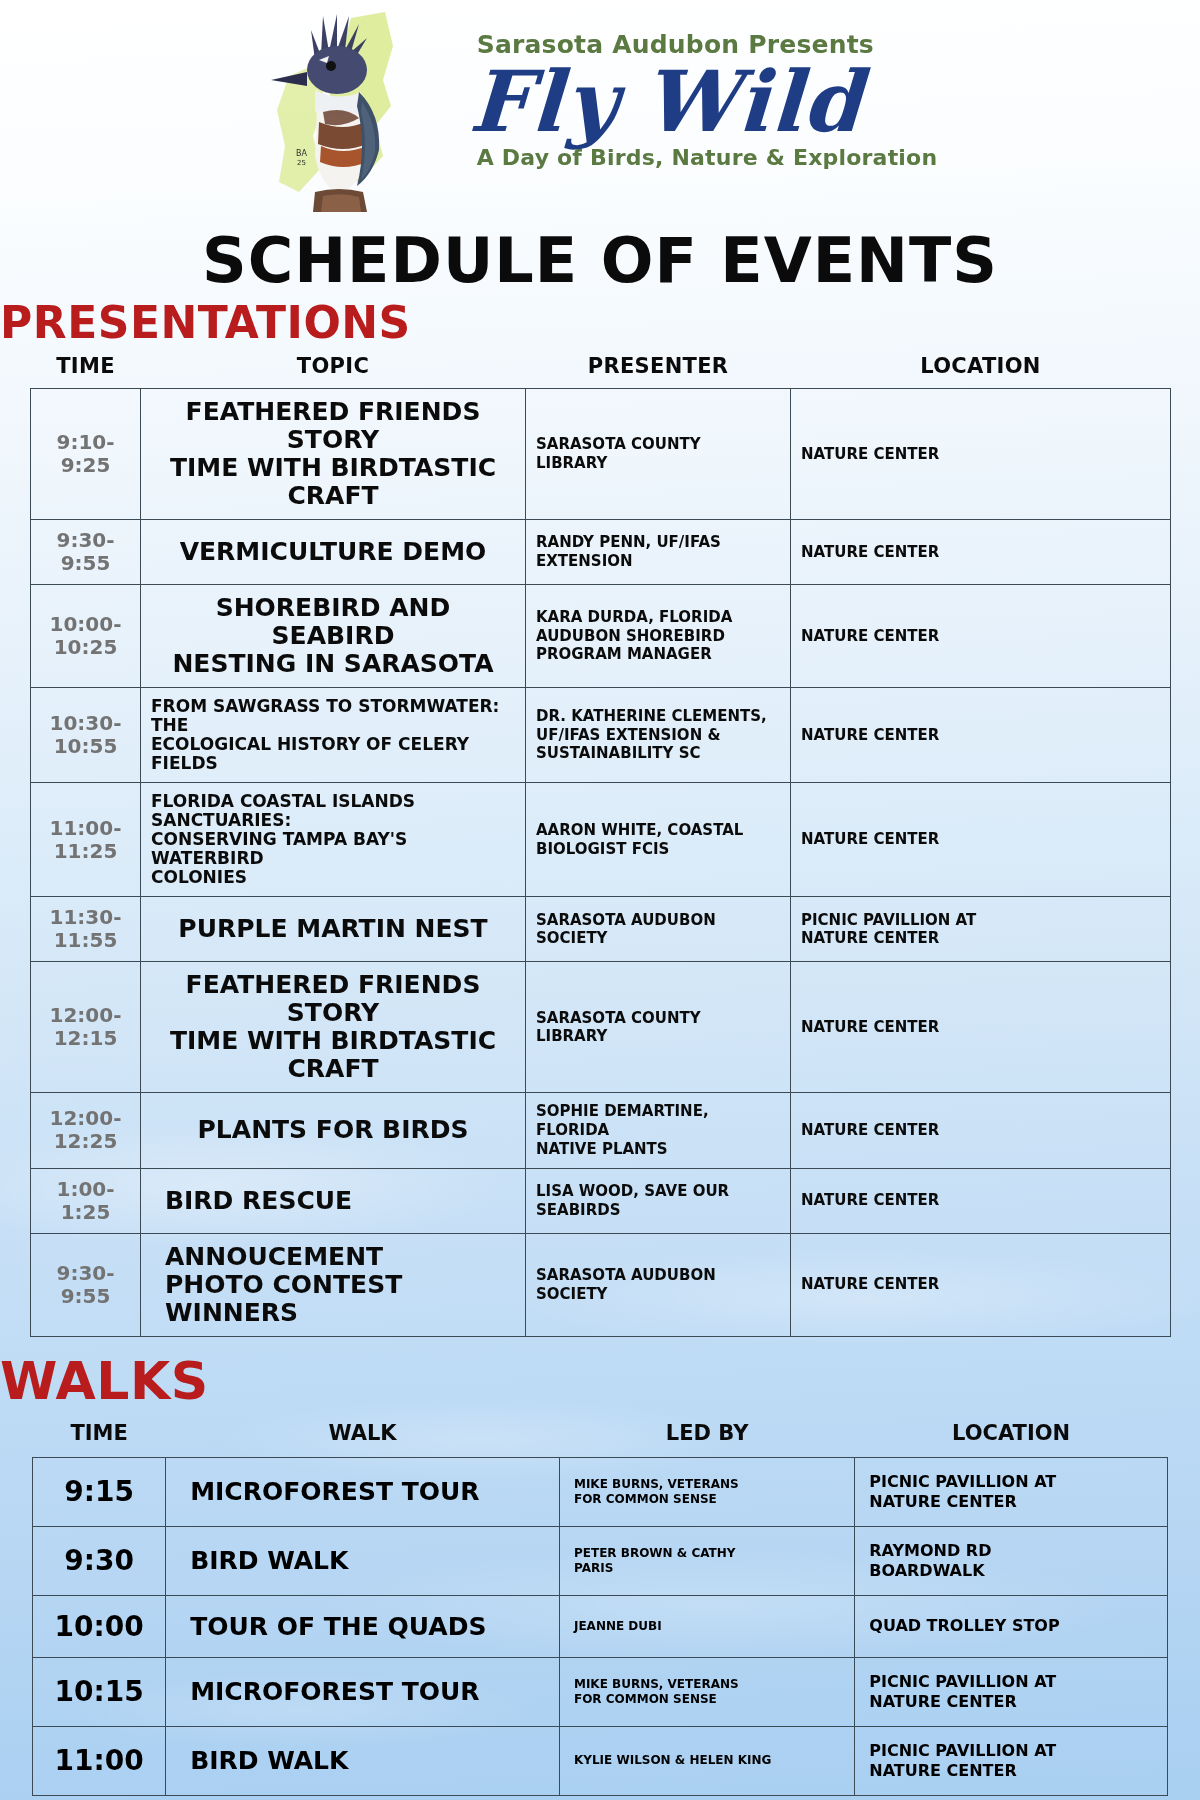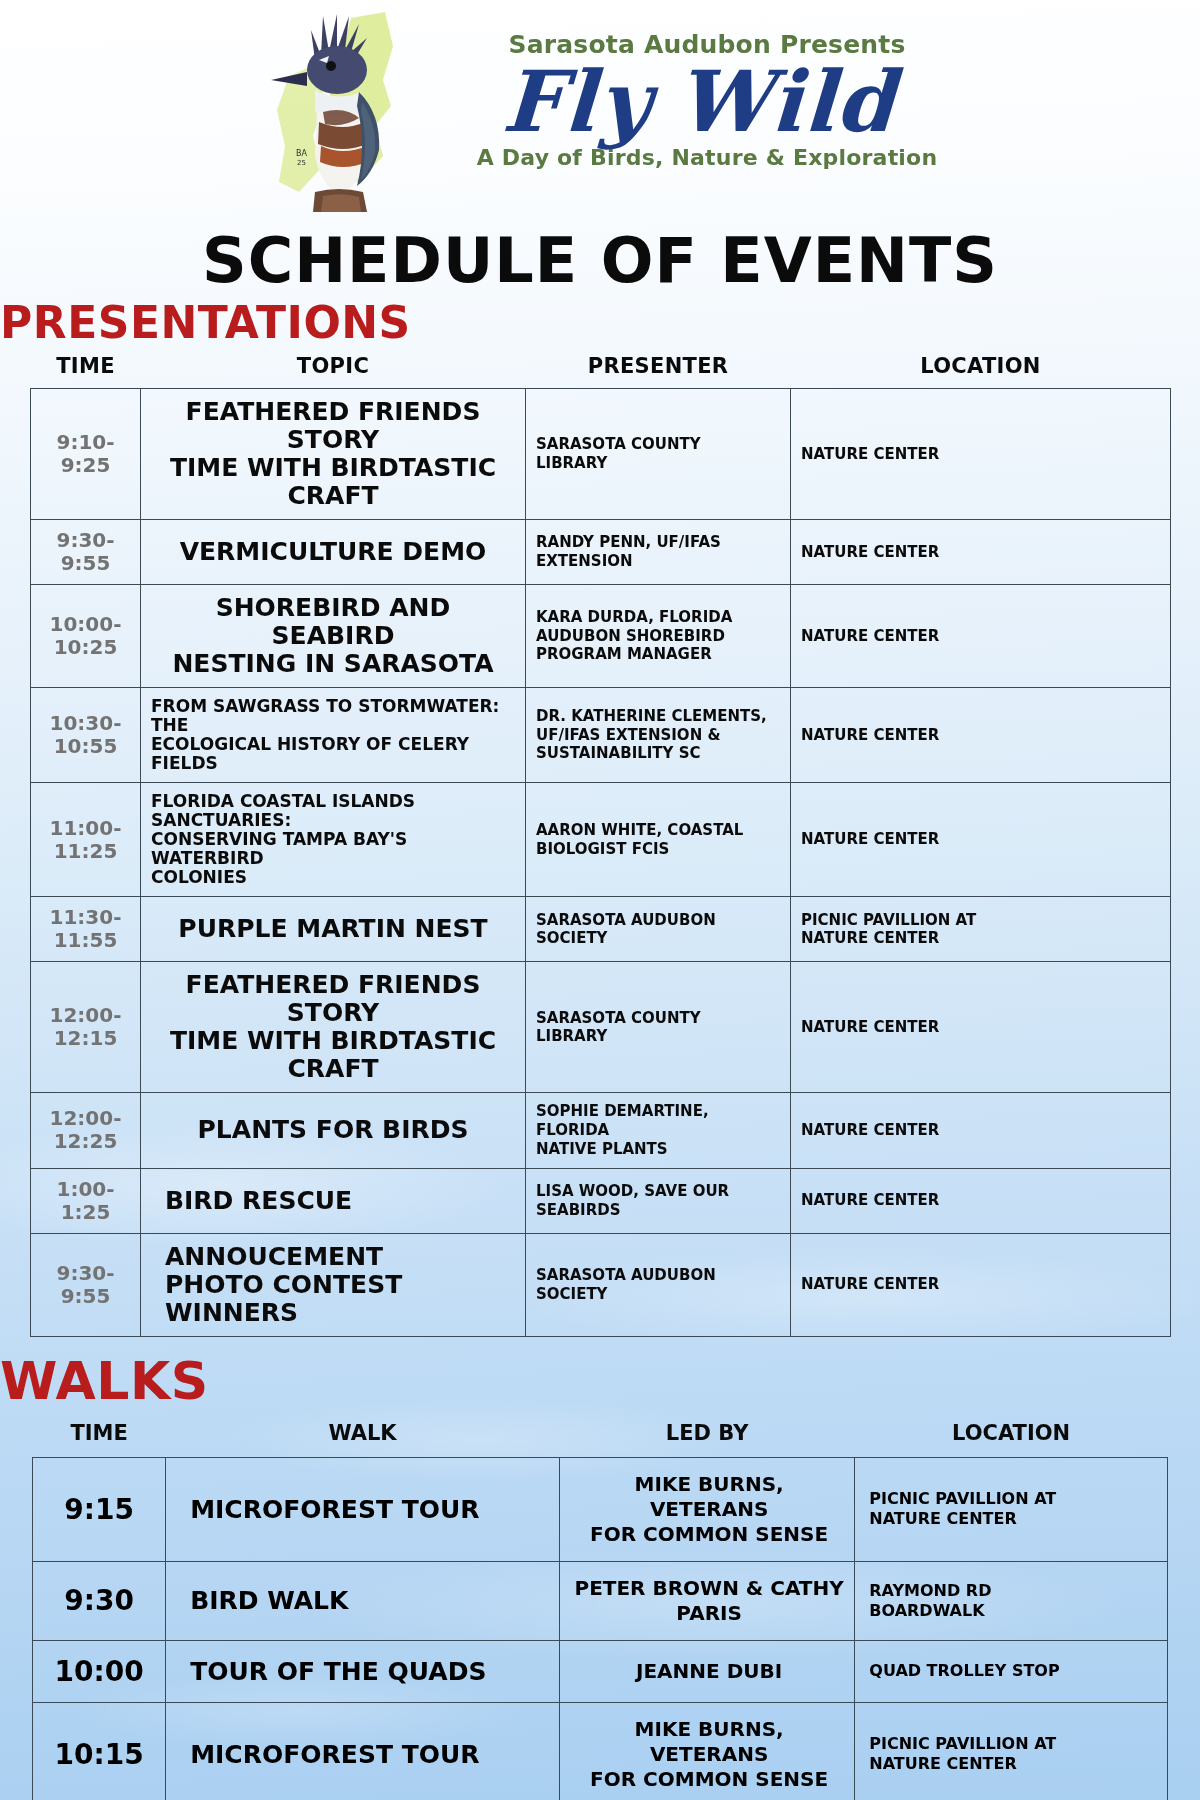--- a/index.html
+++ b/index.html
@@ -58,7 +58,6 @@
   .brand-block {
     display: flex;
     flex-direction: column;
-    align-items: center;
     padding-top: 24px;
   }
   .brand-presents {

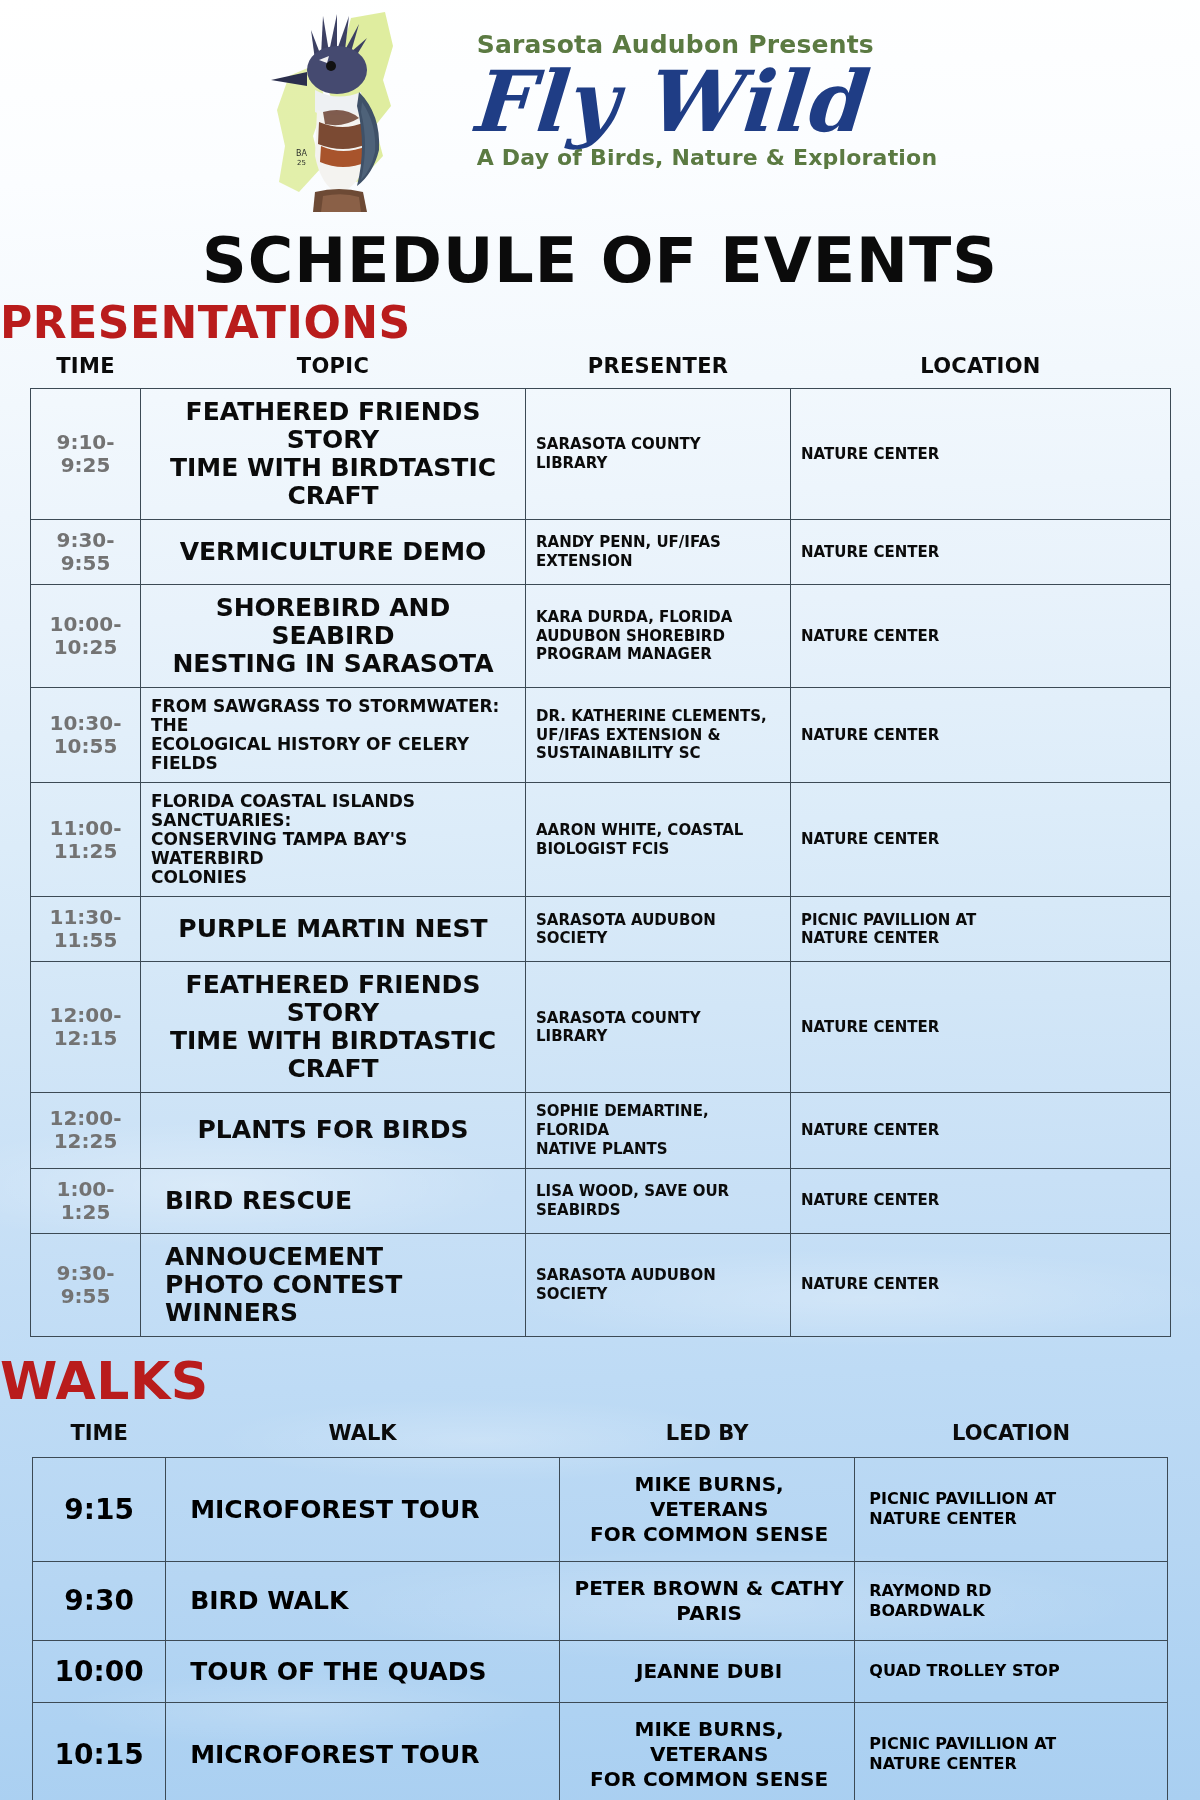--- a/index.html
+++ b/index.html
@@ -213,12 +213,11 @@
     padding-left: 24px;
   }
   table.walks td.c-led {
-    font-size: 20px;
+    font-size: 12px;
     font-weight: bold;
     font-family: "DejaVu Sans", sans-serif;
     line-height: 1.25;
     padding-left: 14px;
-    text-align: center;
   }
   table.walks td.c-loc {
     font-size: 16px;

